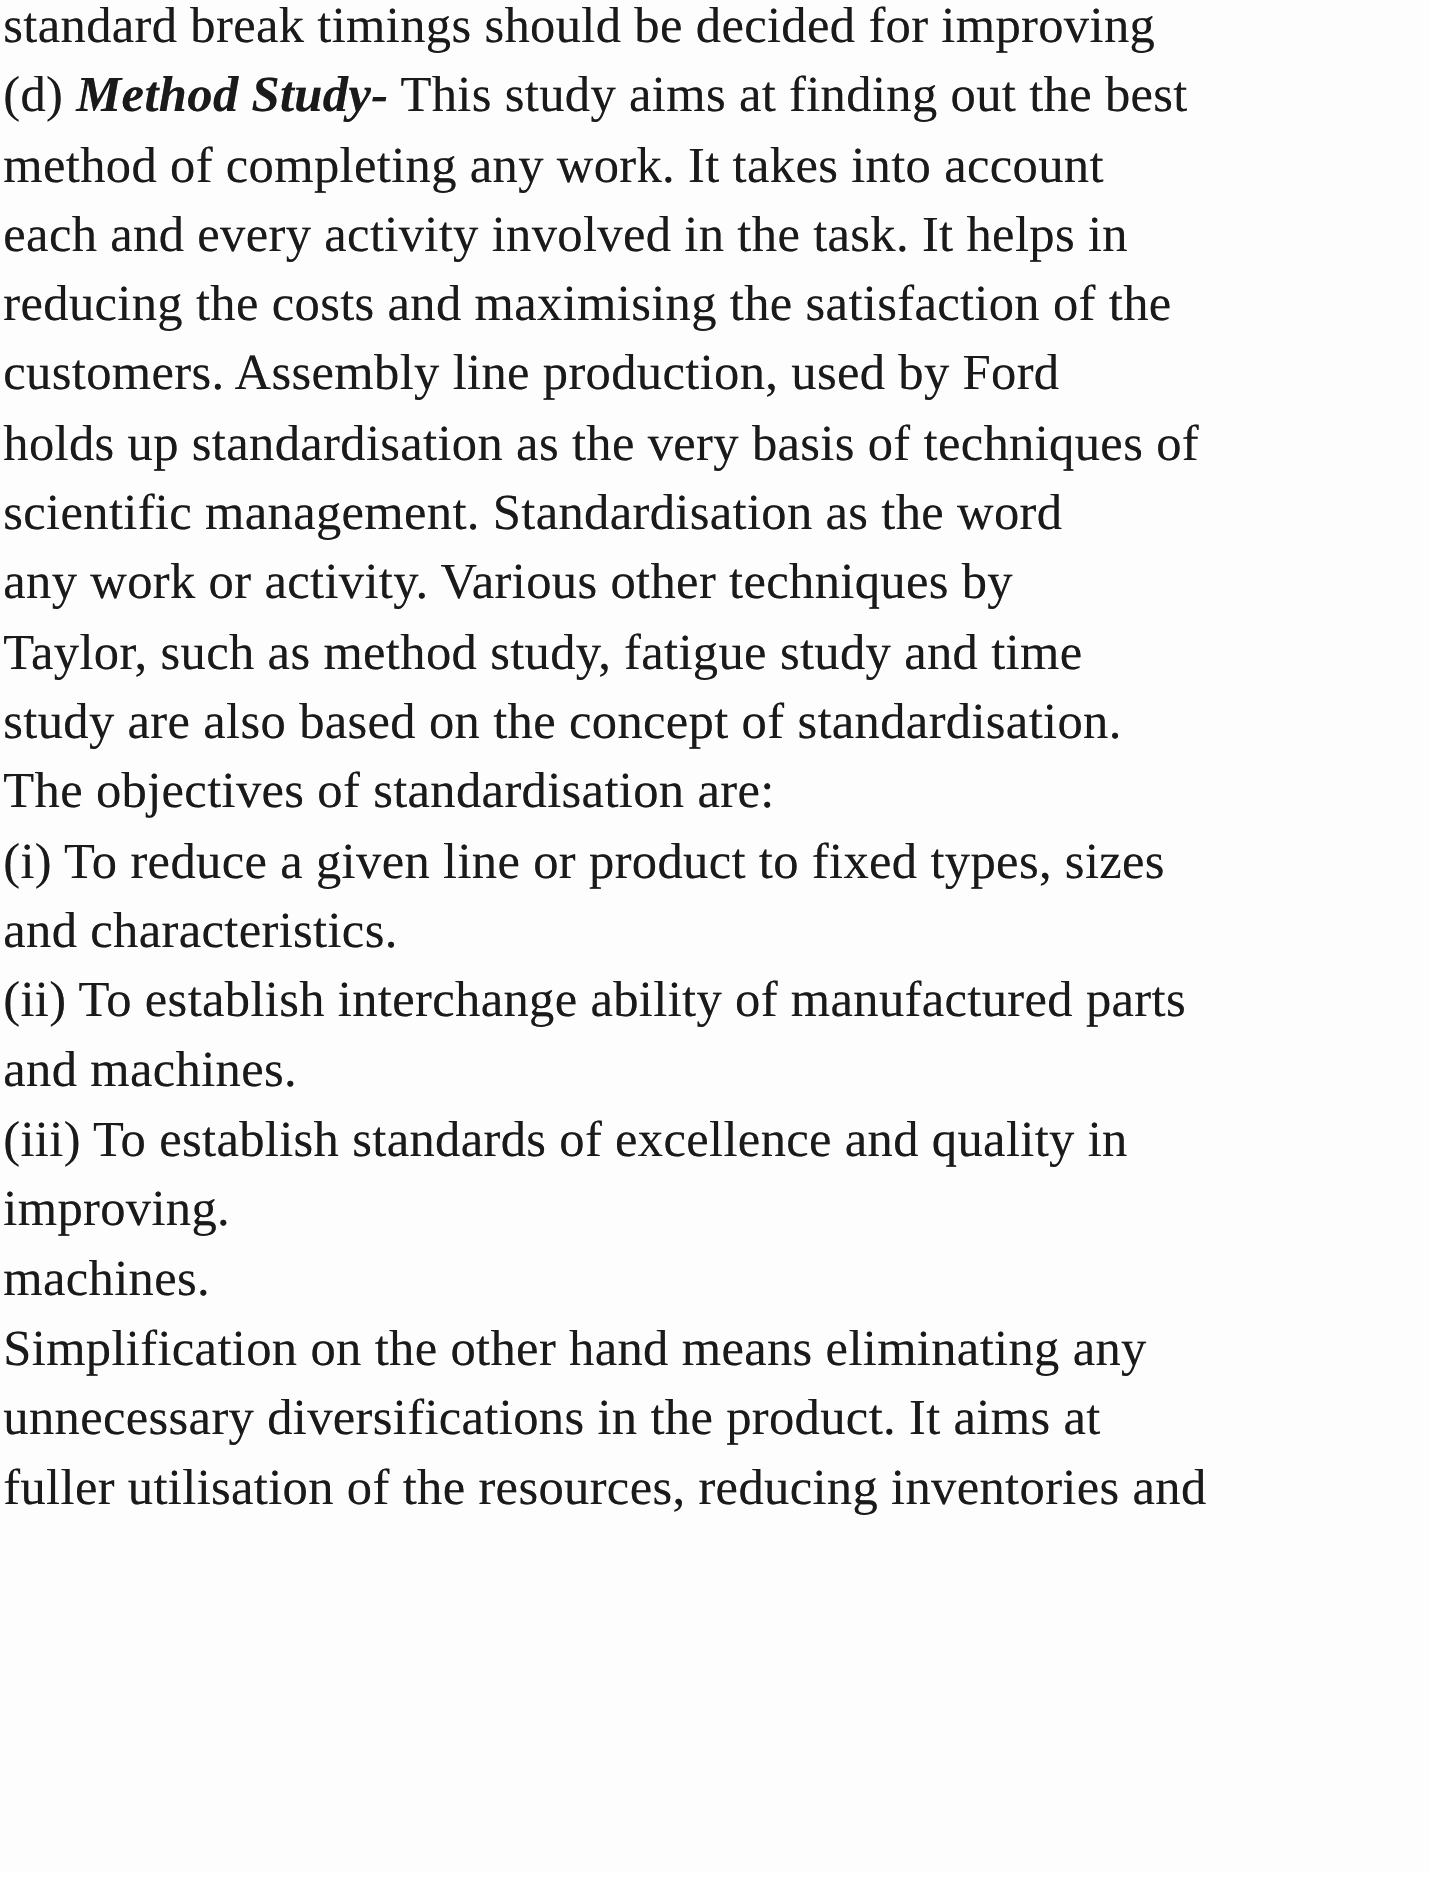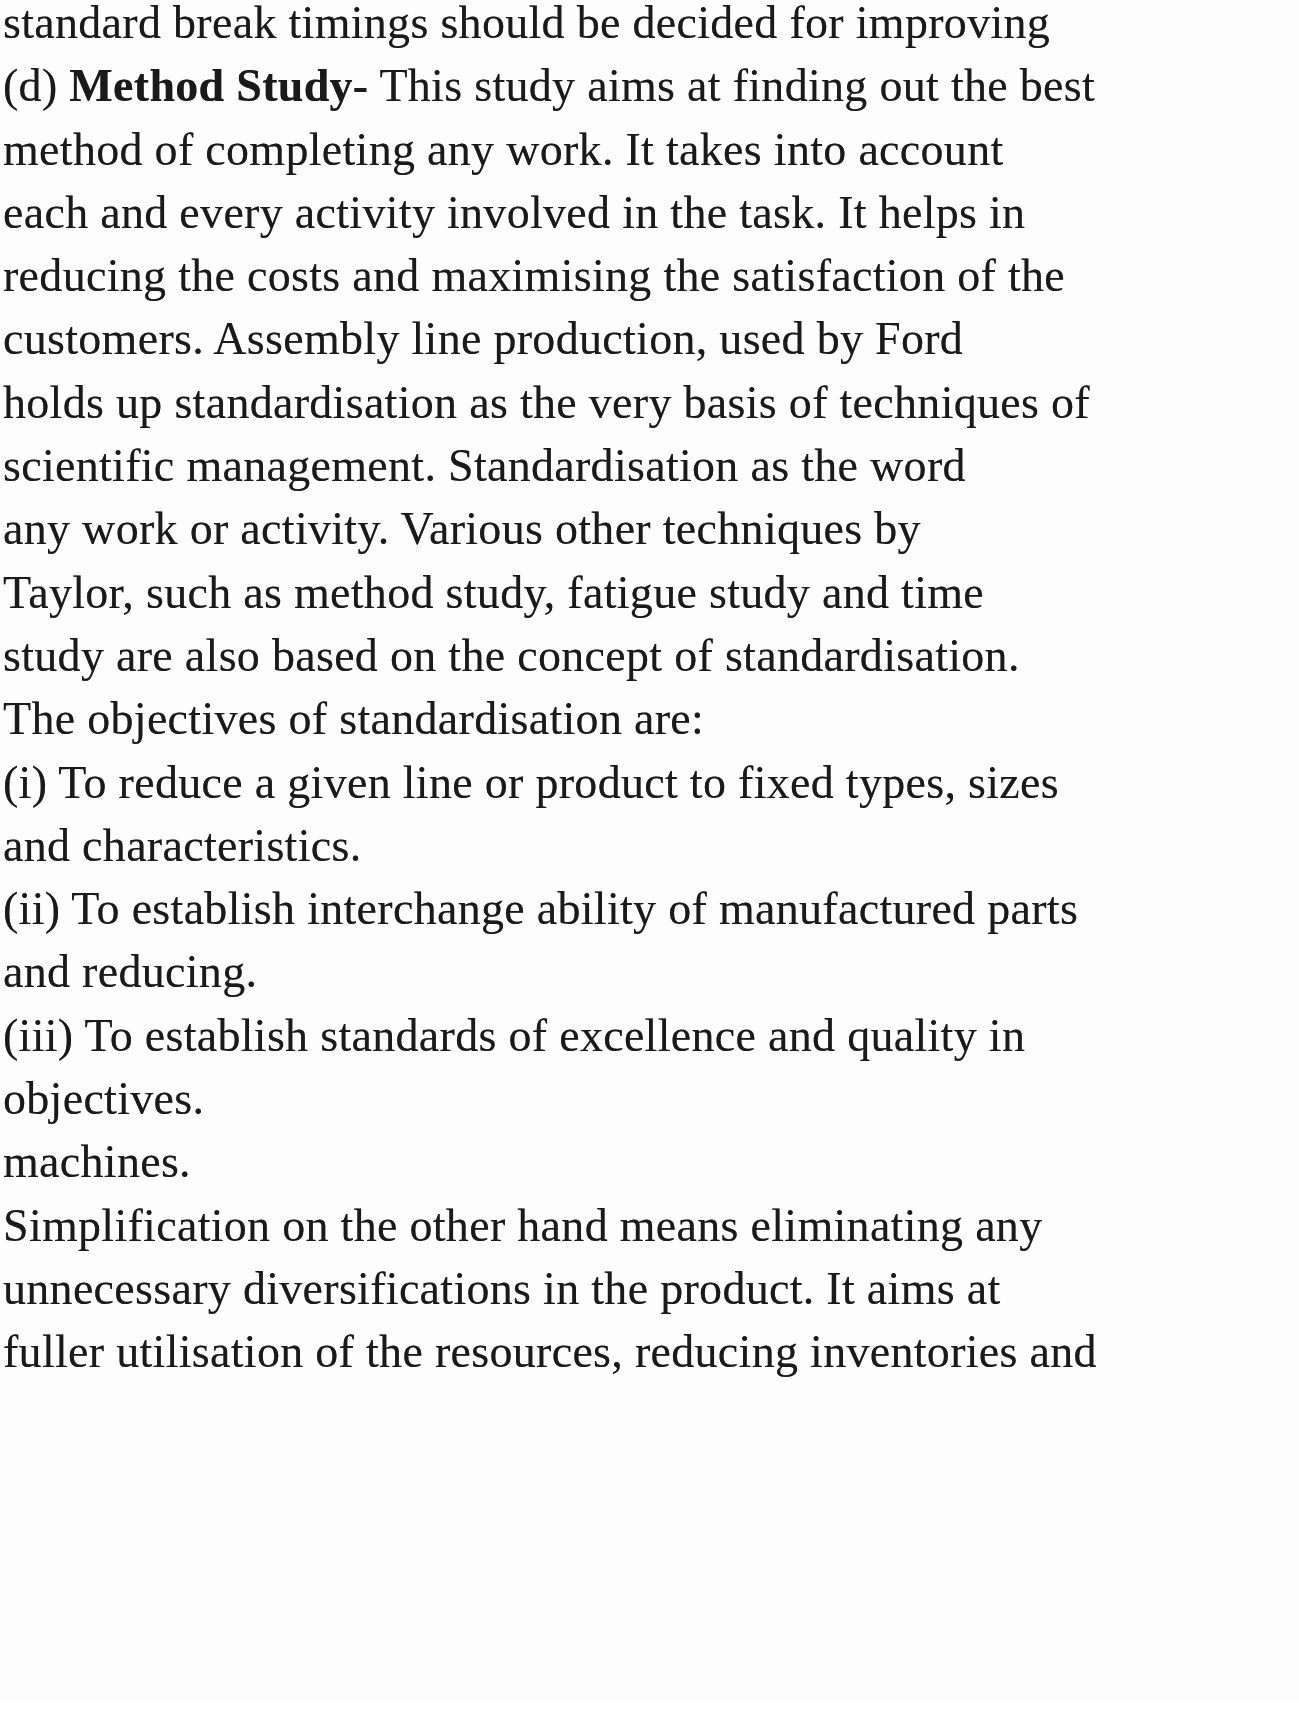--- a/index.html
+++ b/index.html
@@ -39,6 +39,7 @@
   }
   .seg-bold-italic {
     font-weight: bold;
+    font-style: italic;
   }
 </style>
 </head>

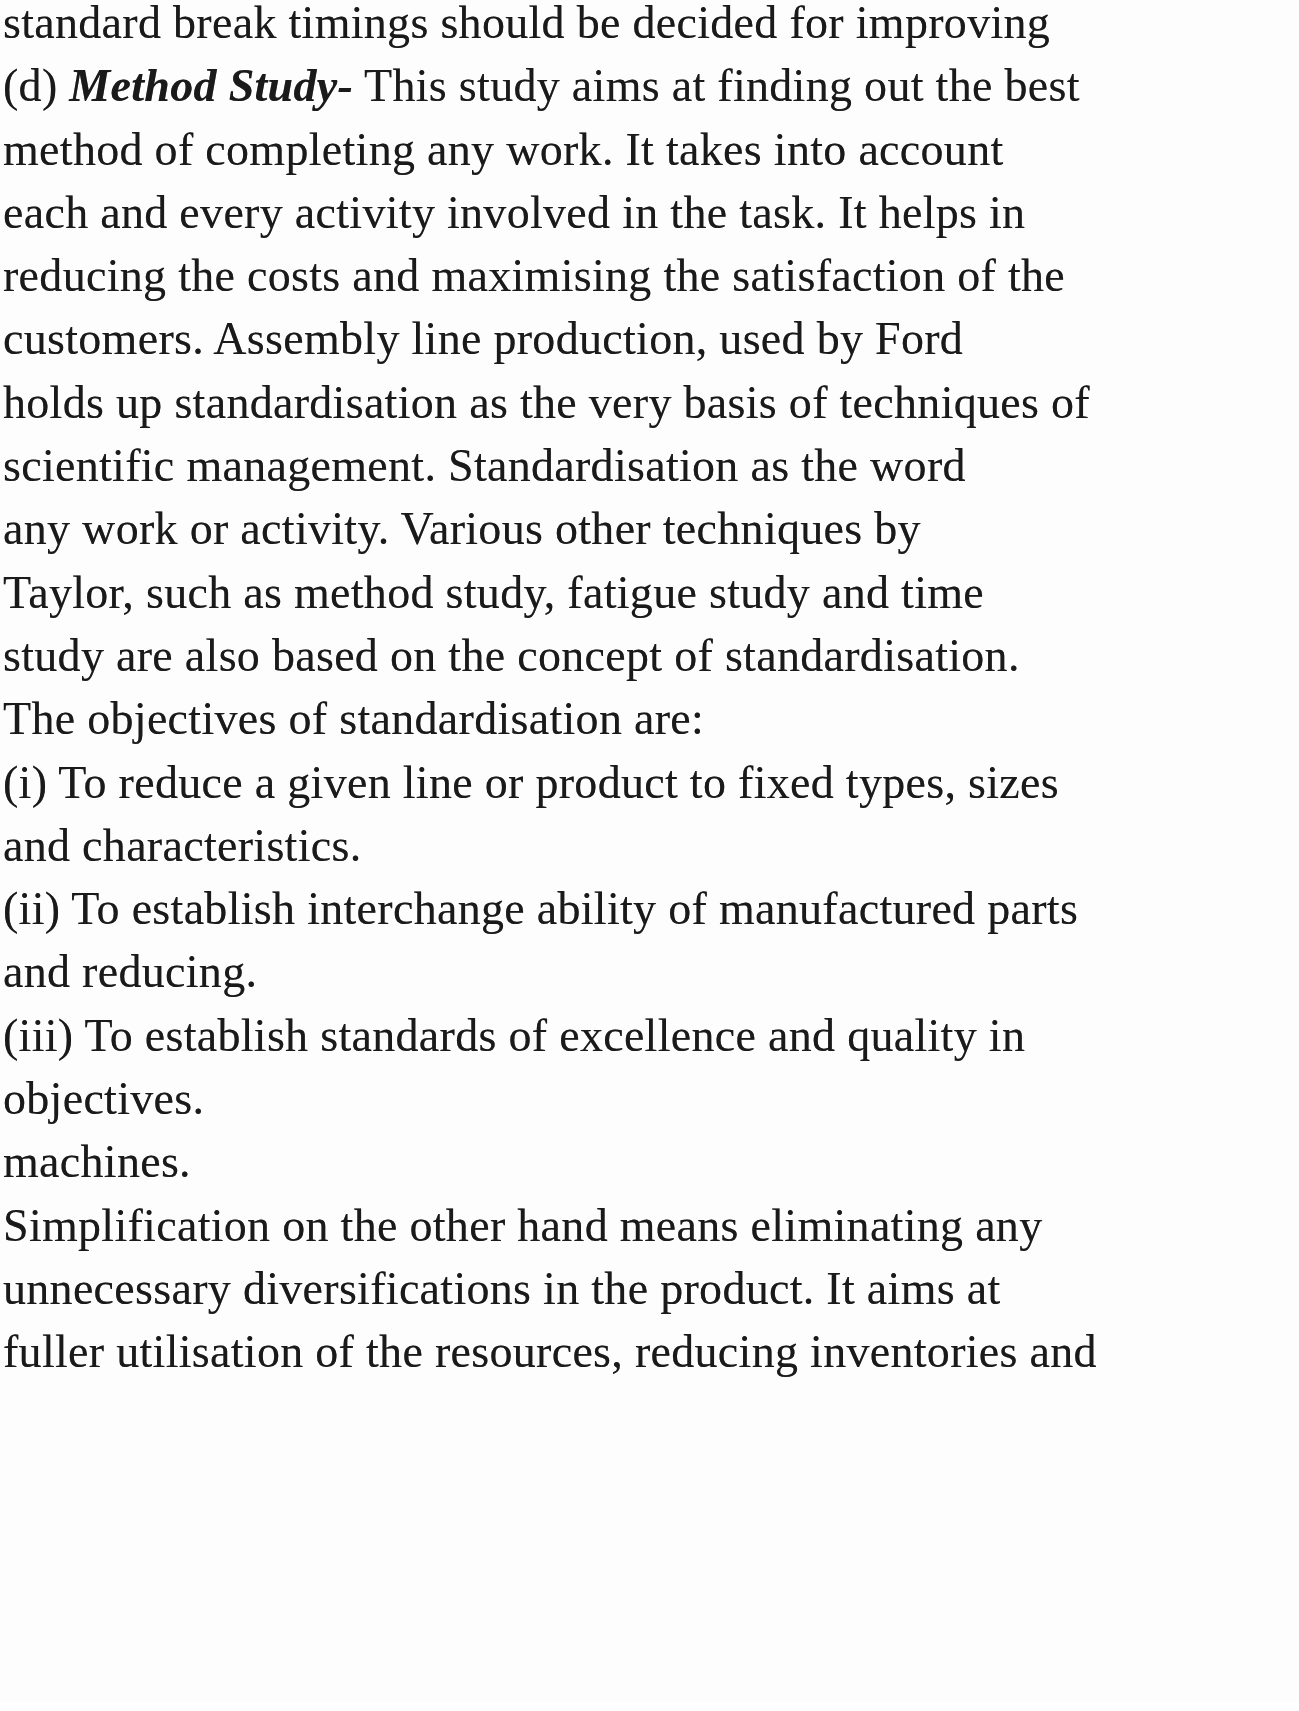--- a/index.html
+++ b/index.html
@@ -62,7 +62,7 @@
       <div class="line"><span class="seg-normal">(i) To reduce a given line or product to fixed types, sizes</span></div>
       <div class="line"><span class="seg-normal">and characteristics.</span></div>
       <div class="line"><span class="seg-normal">(ii) To establish interchange ability of manufactured parts</span></div>
-      <div class="line"><span class="seg-normal">and reducing.</span></div>
+      <div class="line"><span class="seg-normal">and machines.</span></div>
       <div class="line"><span class="seg-normal">(iii) To establish standards of excellence and quality in</span></div>
       <div class="line"><span class="seg-normal">objectives.</span></div>
       <div class="line"><span class="seg-normal">machines.</span></div>

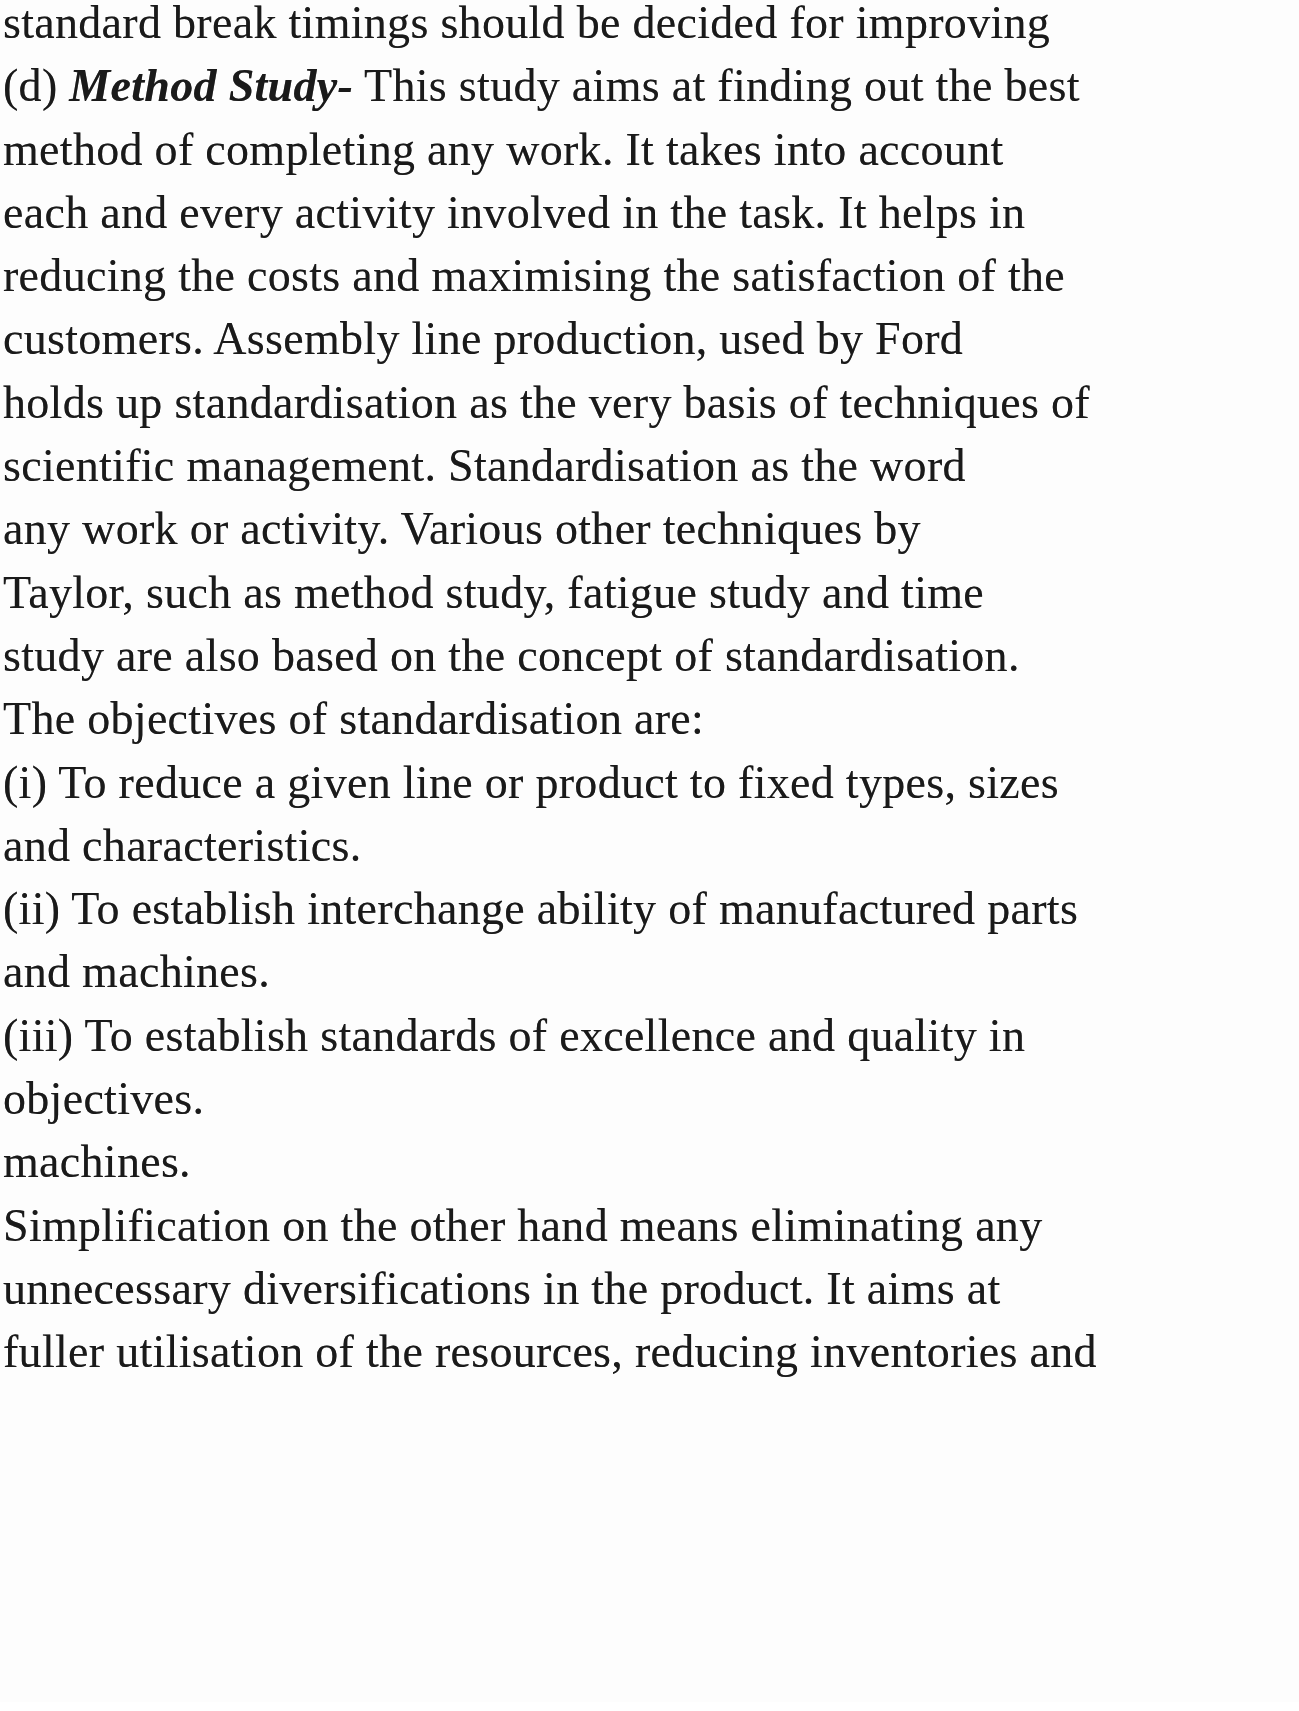--- a/index.html
+++ b/index.html
@@ -64,7 +64,7 @@
       <div class="line"><span class="seg-normal">(ii) To establish interchange ability of manufactured parts</span></div>
       <div class="line"><span class="seg-normal">and machines.</span></div>
       <div class="line"><span class="seg-normal">(iii) To establish standards of excellence and quality in</span></div>
-      <div class="line"><span class="seg-normal">objectives.</span></div>
+      <div class="line"><span class="seg-normal">improving.</span></div>
       <div class="line"><span class="seg-normal">machines.</span></div>
       <div class="line"><span class="seg-normal">Simplification on the other hand means eliminating any</span></div>
       <div class="line"><span class="seg-normal">unnecessary diversifications in the product. It aims at</span></div>

